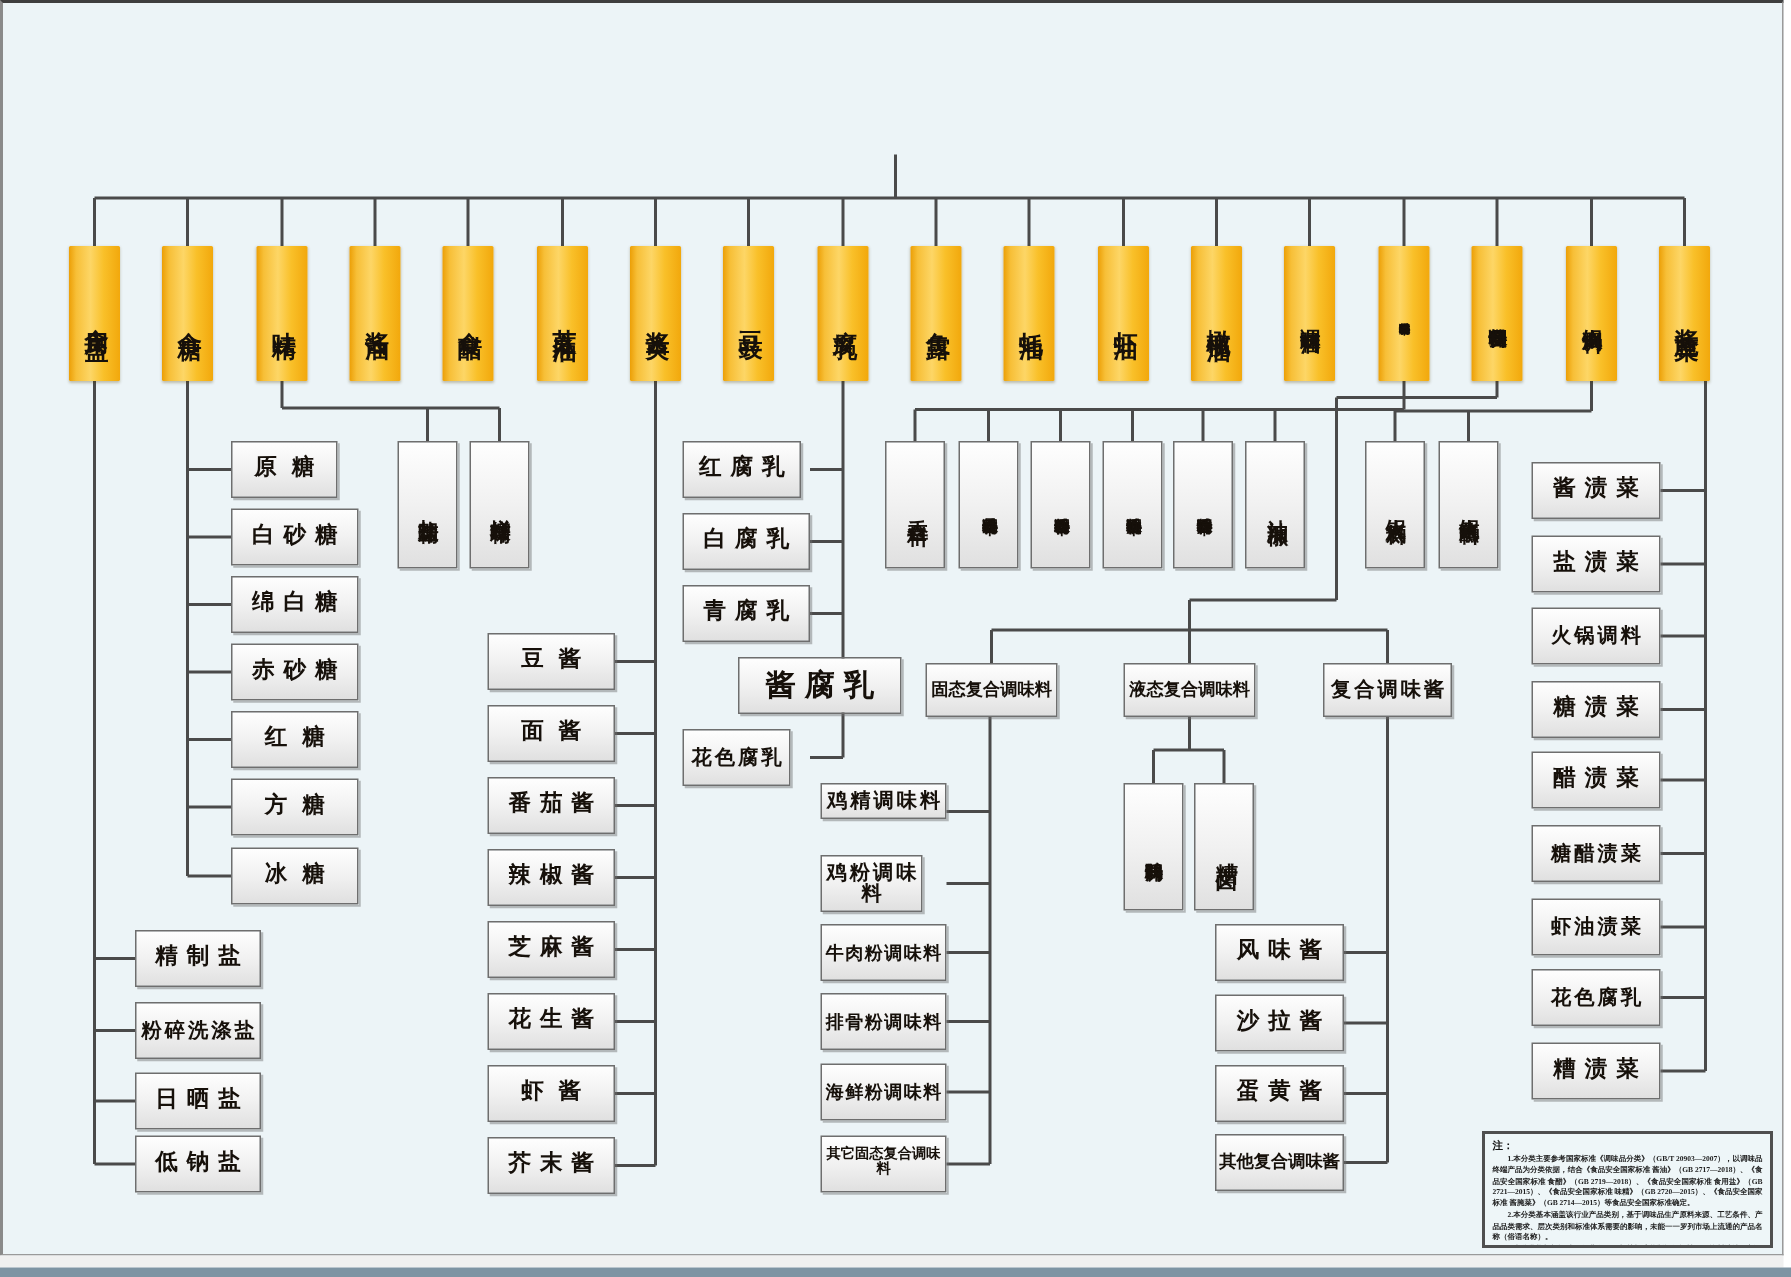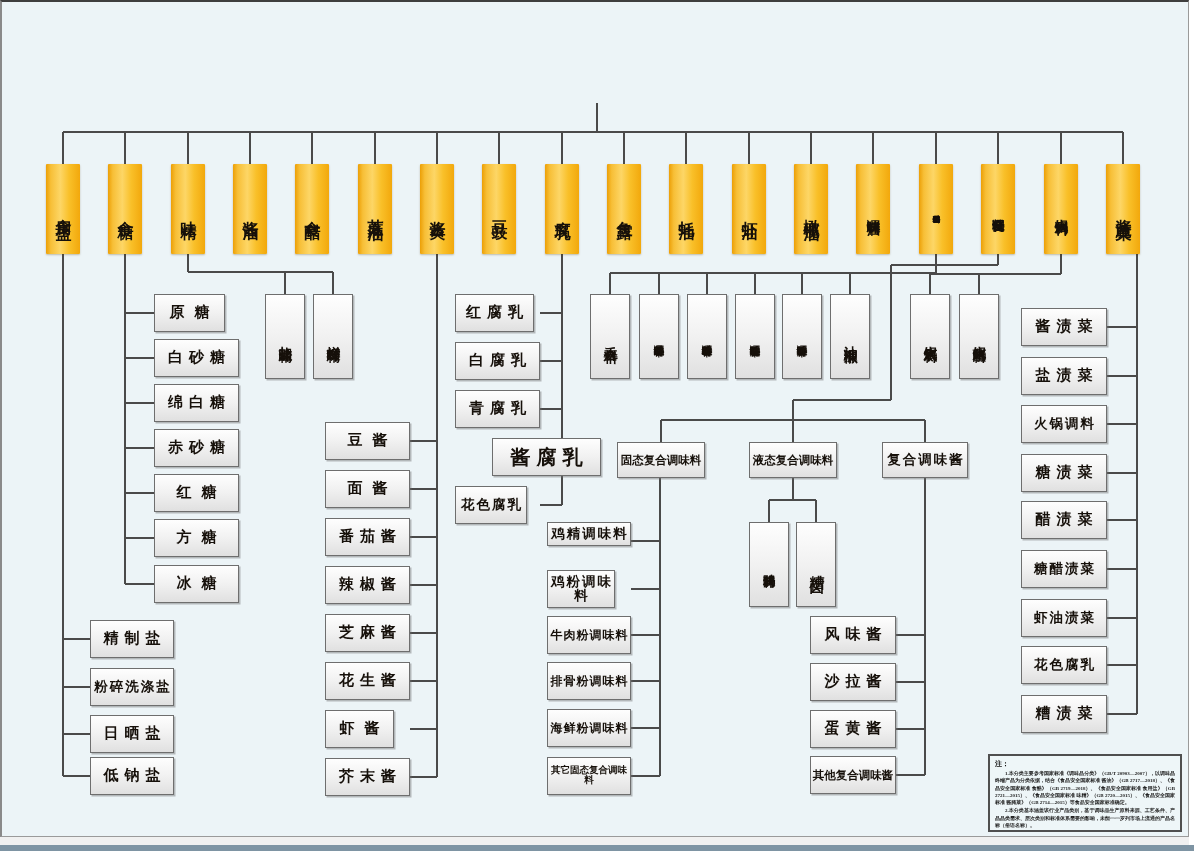--- a/index.html
+++ b/index.html
@@ -140,7 +140,7 @@
     <div class="ln" style="left: 408px; top: 678px; width: 27px; height: 2px;"></div>
     <div class="node item" style="left: 323px; top: 660px; width: 85px; height: 38px; font-size: 15px; letter-spacing: 6px; padding-left: 6px;">花生酱</div>
     <div class="ln" style="left: 408px; top: 726px; width: 27px; height: 2px;"></div>
-    <div class="node item" style="left: 323px; top: 708px; width: 69px; height: 38px; font-size: 15px; letter-spacing: 10px; padding-left: 10px;">虾酱</div>
+    <div class="node item" style="left: 323px; top: 708px; width: 85px; height: 38px; font-size: 15px; letter-spacing: 10px; padding-left: 10px;">虾酱</div>
     <div class="ln" style="left: 408px; top: 774px; width: 27px; height: 2px;"></div>
     <div class="node item" style="left: 323px; top: 756px; width: 85px; height: 38px; font-size: 15px; letter-spacing: 6px; padding-left: 6px;">芥末酱</div>
     <div class="ln" style="left: 559px; top: 252px; width: 2px; height: 251px;"></div>

